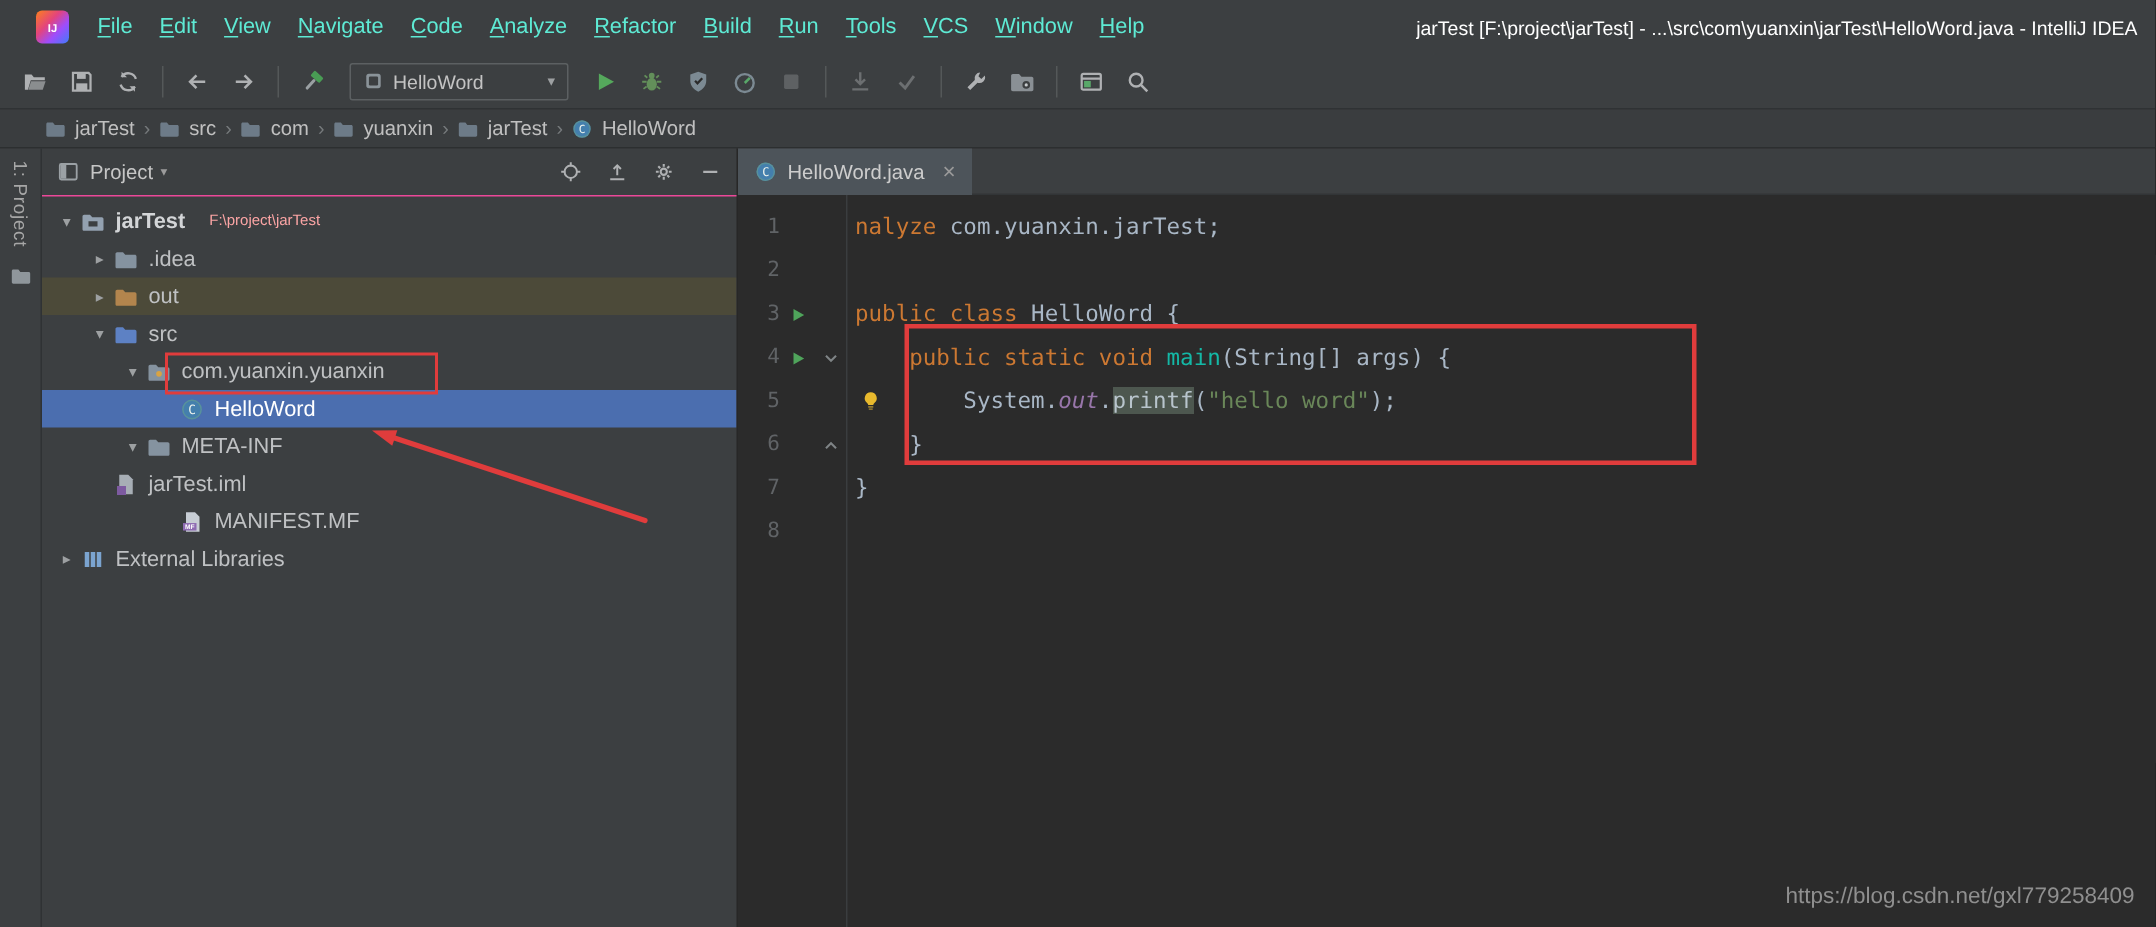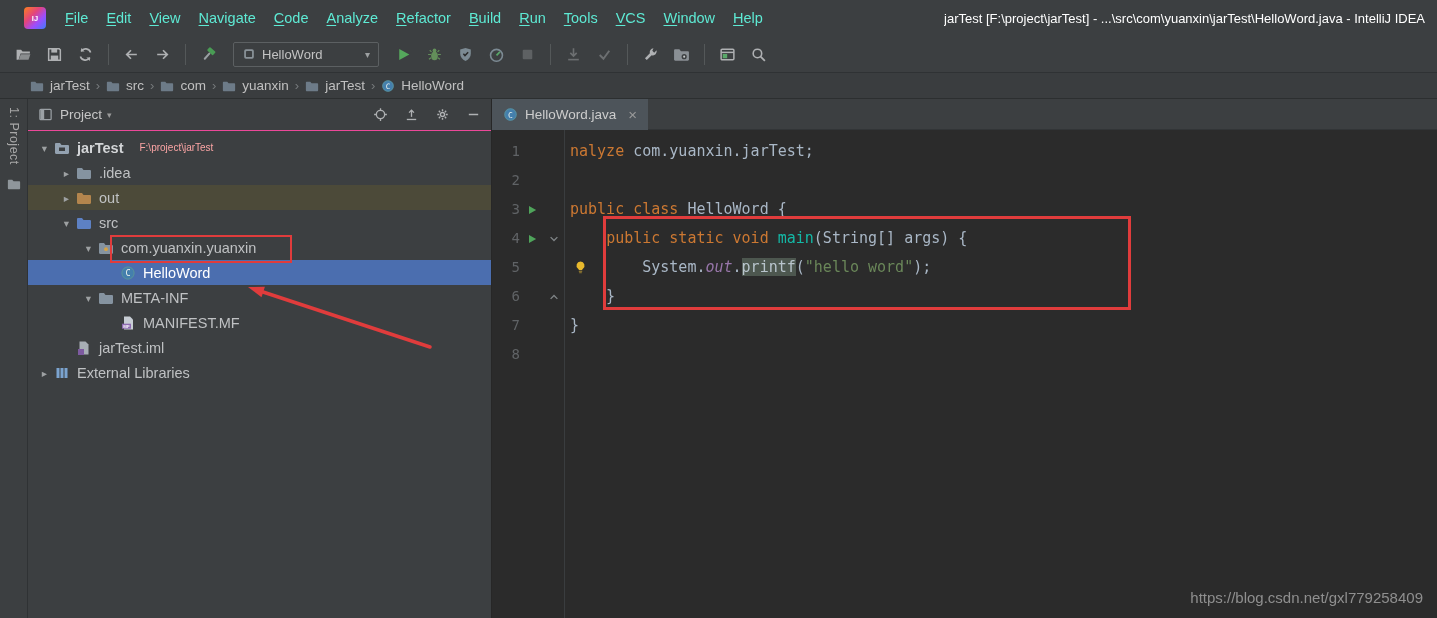--- a/index.html
+++ b/index.html
@@ -456,6 +456,16 @@
             </span>
             <span class="tree-label">META-INF</span>
           </div>
+          <div class="tree-row" style="padding-left: 30px;">
+            <span class="tree-arrow"></span>
+            <span class="icon ">
+              <svg viewBox="0 0 16 16">
+                <path d="M3.5 1.5h6l3 3v10h-9z" fill="#a7aeb5"></path>
+                <rect x="2" y="9" width="6" height="6" fill="#7d5aa0"></rect>
+              </svg>
+            </span>
+            <span class="tree-label">jarTest.iml</span>
+          </div>
           <div class="tree-row" style="padding-left: 74px;">
             <span class="tree-arrow"></span>
             <span class="icon ">
@@ -466,16 +476,6 @@
               </svg>
             </span>
             <span class="tree-label">MANIFEST.MF</span>
-          </div>
-          <div class="tree-row" style="padding-left: 30px;">
-            <span class="tree-arrow"></span>
-            <span class="icon ">
-              <svg viewBox="0 0 16 16">
-                <path d="M3.5 1.5h6l3 3v10h-9z" fill="#a7aeb5"></path>
-                <rect x="2" y="9" width="6" height="6" fill="#7d5aa0"></rect>
-              </svg>
-            </span>
-            <span class="tree-label">jarTest.iml</span>
           </div>
           <div class="tree-row" style="padding-left: 8px;">
             <span class="tree-arrow">▸</span>

